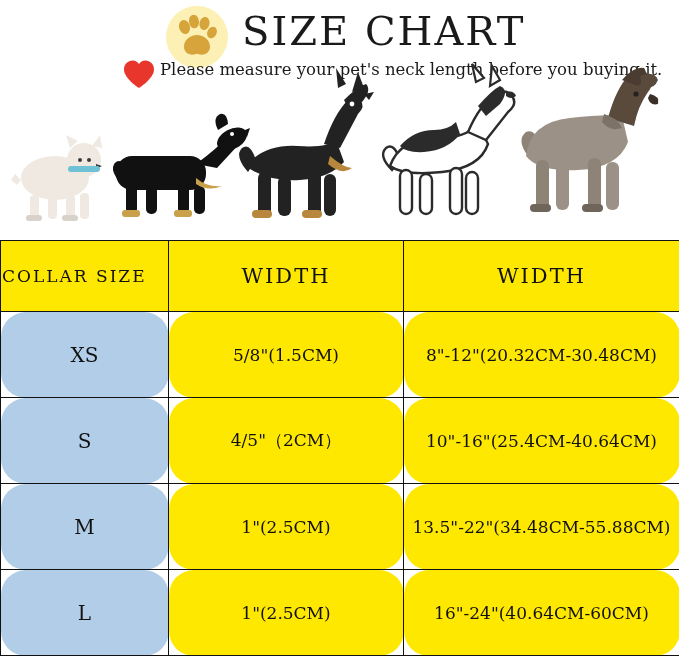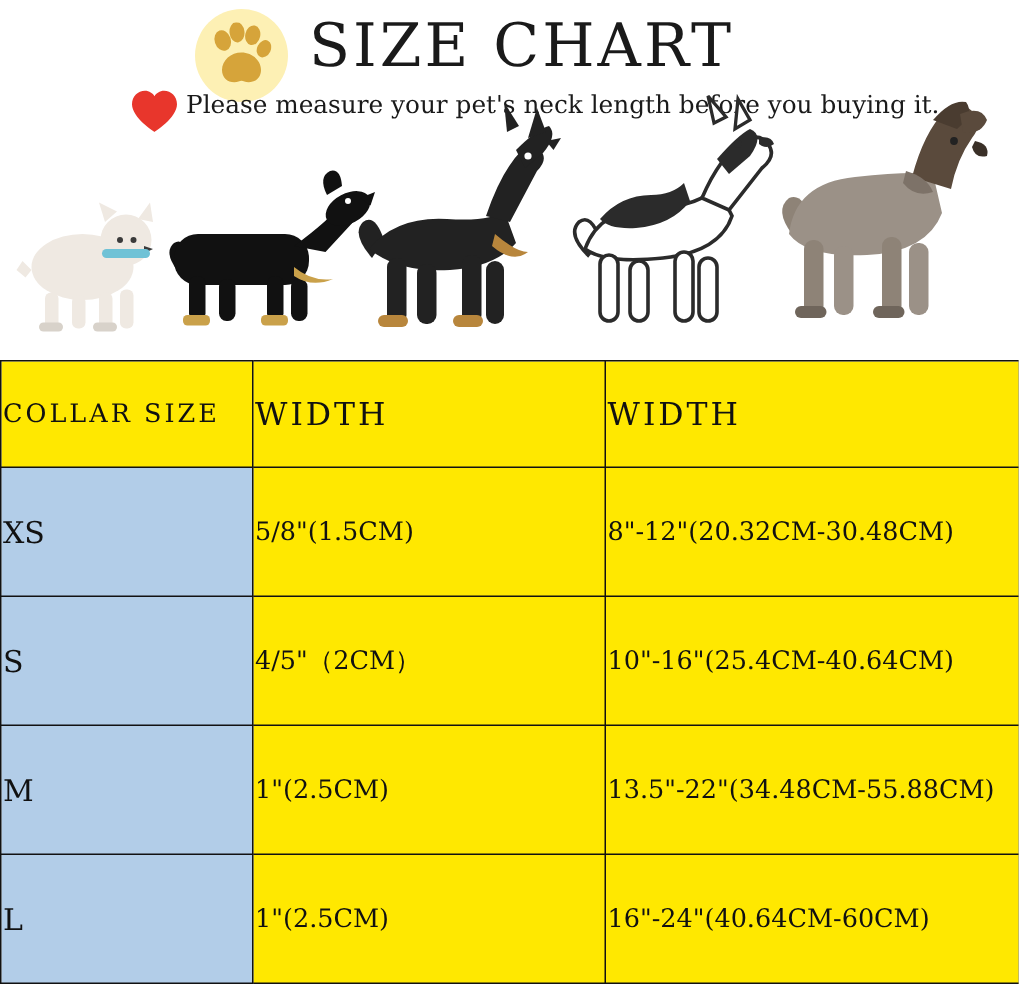--- a/index.html
+++ b/index.html
@@ -19,6 +19,7 @@
   .header {
     position: relative;
     height: 108px;
+    margin-left: 36px;
   }
   .paw-badge {
     position: absolute;

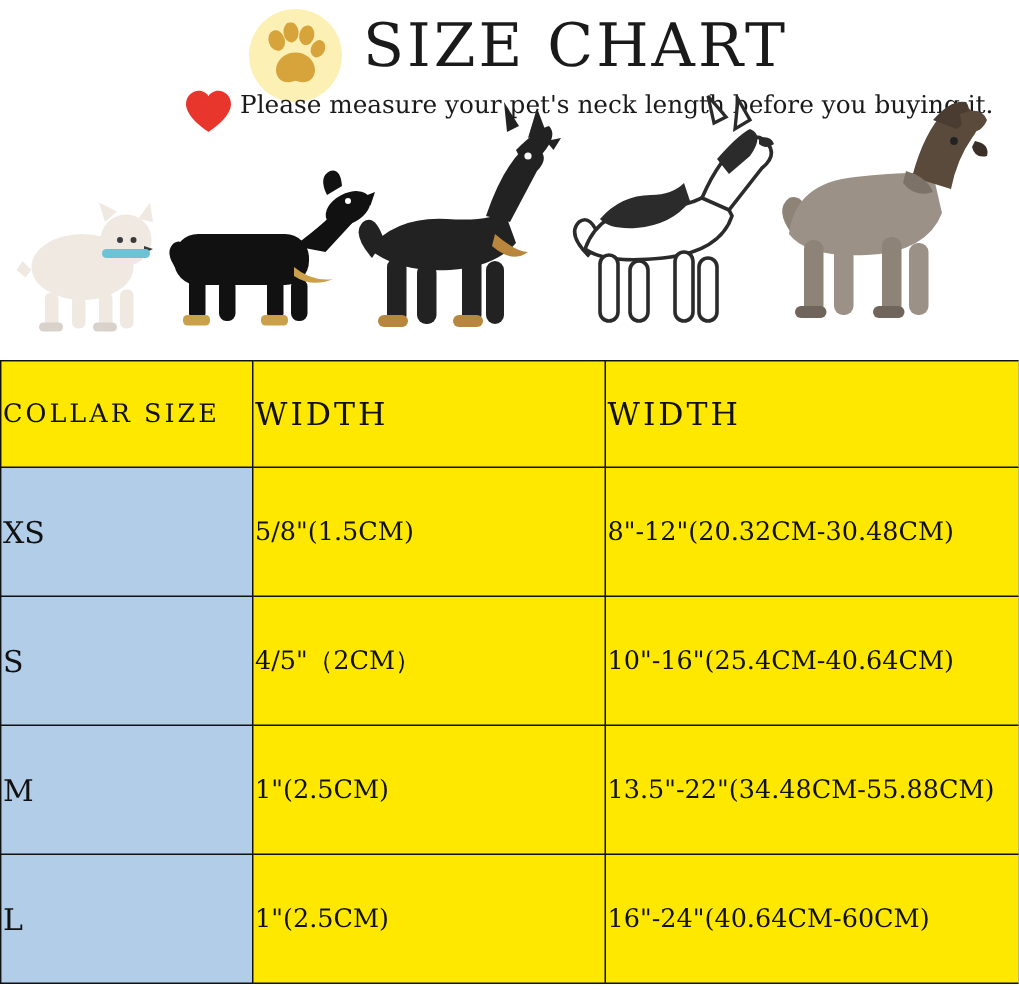--- a/index.html
+++ b/index.html
@@ -81,7 +81,7 @@
   .chart td {
     border: 1px solid #111;
     background: #ffe800;
-    text-align: left;
+    text-align: center;
     font-family: "DejaVu Serif", serif;
     color: #111;
   }

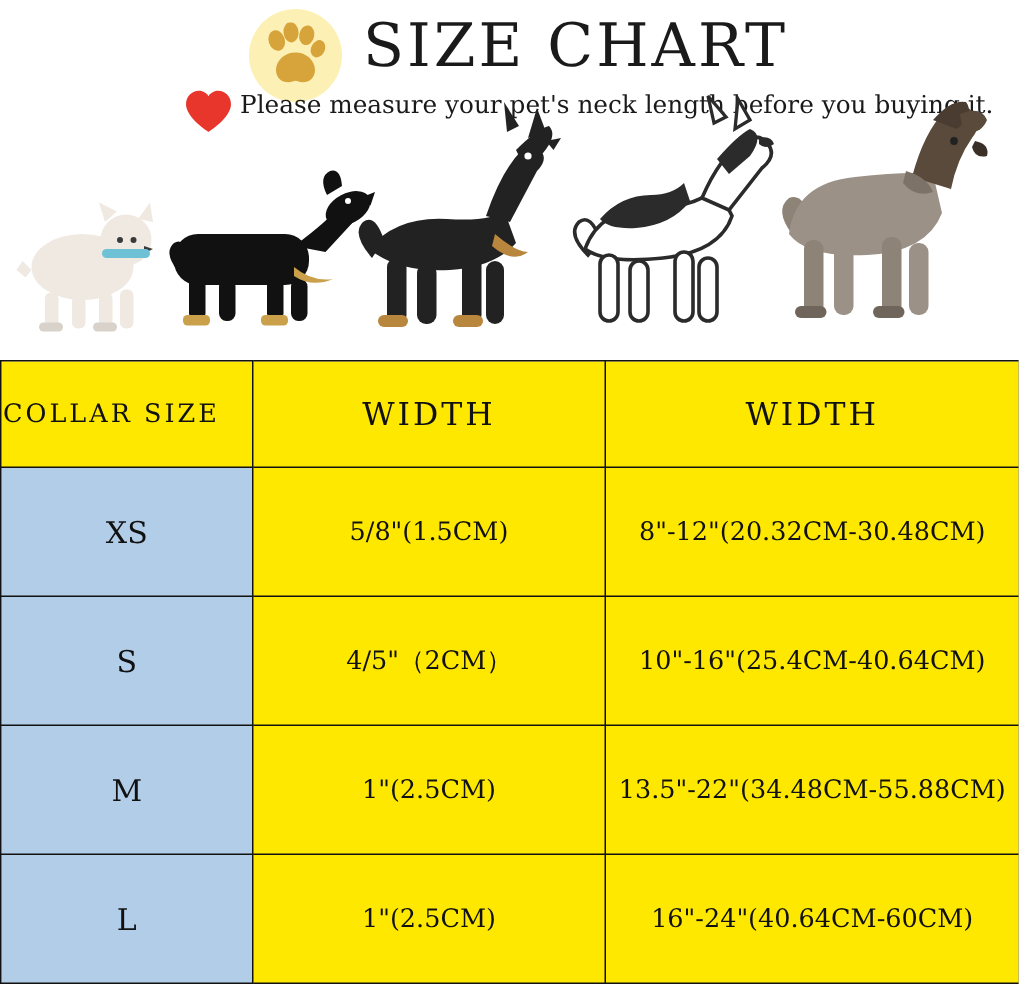--- a/index.html
+++ b/index.html
@@ -91,7 +91,7 @@
     letter-spacing: 2px;
   }
   .chart .hdr td.c0 { font-size: 17px; text-align: left;}
-  .chart tr.row td { height: 83px; font-size: 17px; }
+  .chart tr.row td { height: 83px; font-size: 17px; border-radius: 25px; }
   .chart tr.row td.c0 {
     background: #b2cde8;
     font-size: 20px;

